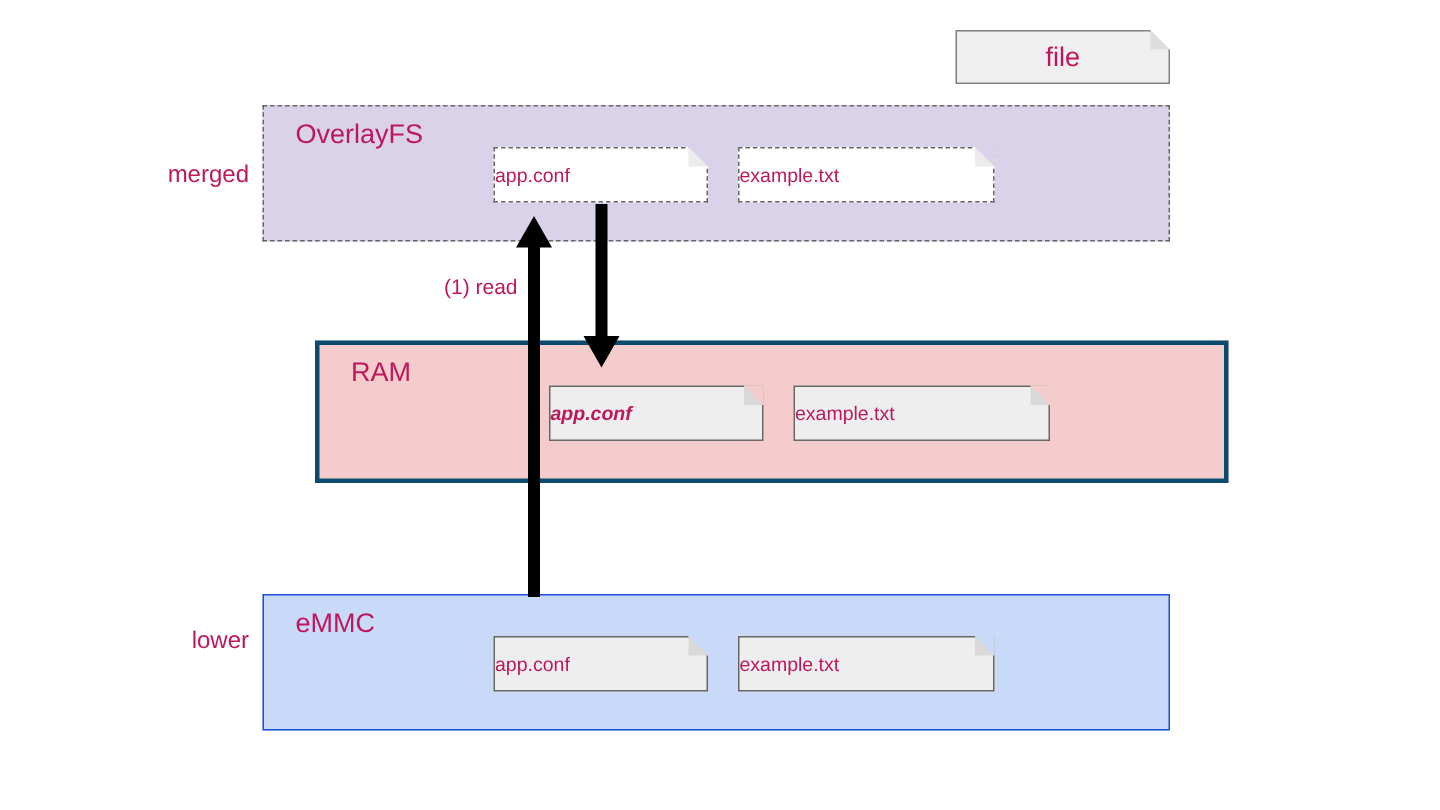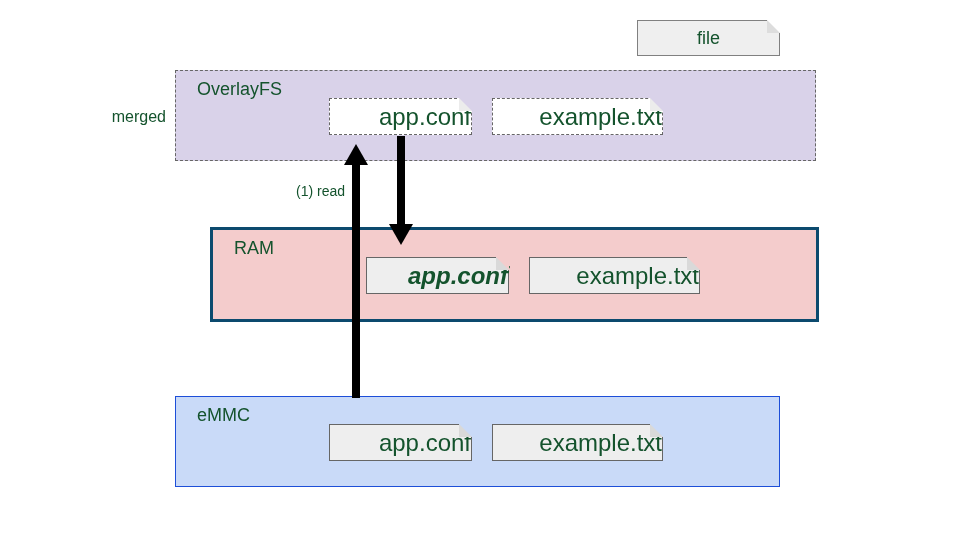--- a/index.html
+++ b/index.html
@@ -9,7 +9,7 @@
     height: 540px;
     background: #ffffff;
     font-family: "Liberation Sans", sans-serif;
-    color: #14532d;
+    color: #be185d;
     overflow: hidden;
   }
 

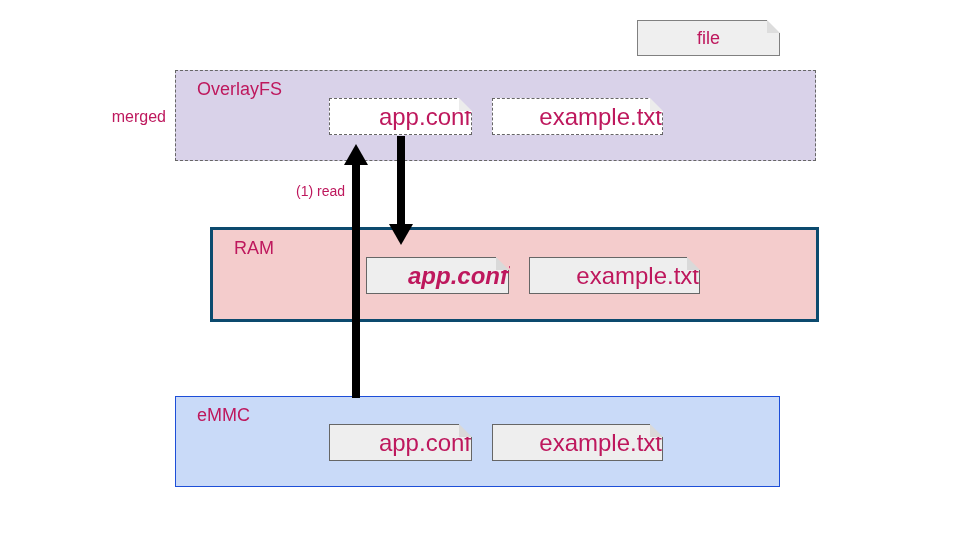--- a/index.html
+++ b/index.html
@@ -19,7 +19,6 @@
     top: 70px;
     background: #d9d2e9;
     border: 1px dashed #666666;
-    padding-left: 36px;
     --behind: #d9d2e9;
   }
   .band-upper {

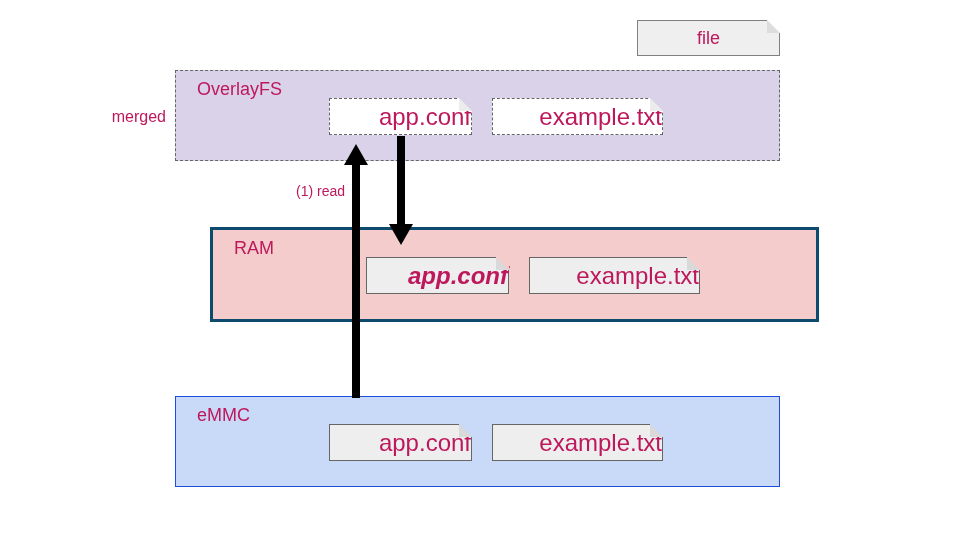--- a/index.html
+++ b/index.html
@@ -51,8 +51,8 @@
     border: 1px solid #666666;
     display: flex;
     align-items: center;
-    justify-content: flex-end;
-    font-size: 24px;
+    justify-content: flex-start;
+    font-size: 13px;
     z-index: 2;
     --flap: #d9d9d9;
   }

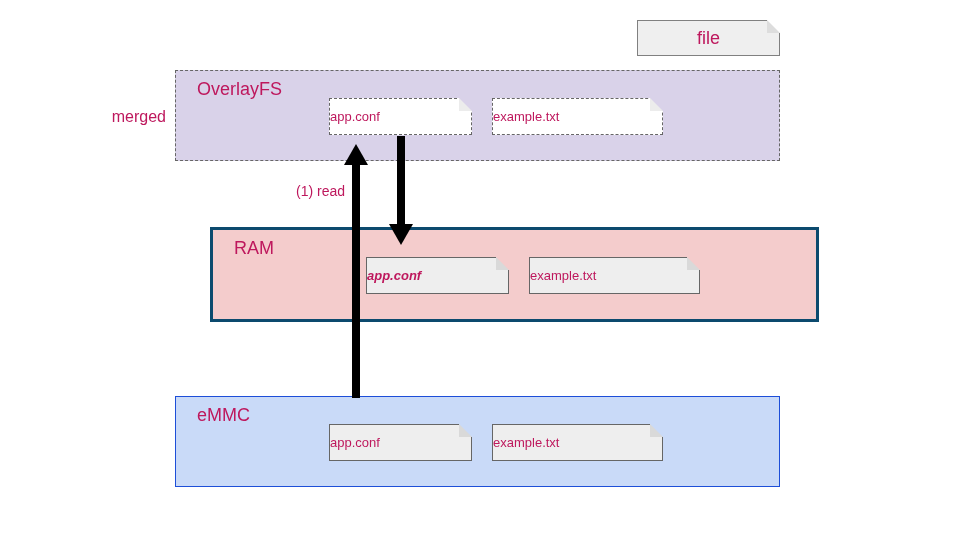--- a/index.html
+++ b/index.html
@@ -172,6 +172,7 @@
   </div>
 
   <div class="side-label side-merged">merged</div>
+  <div class="side-label side-lower">lower</div>
 
   <div class="arrow-line read-line"></div>
   <div class="arrow-head read-head"></div>

